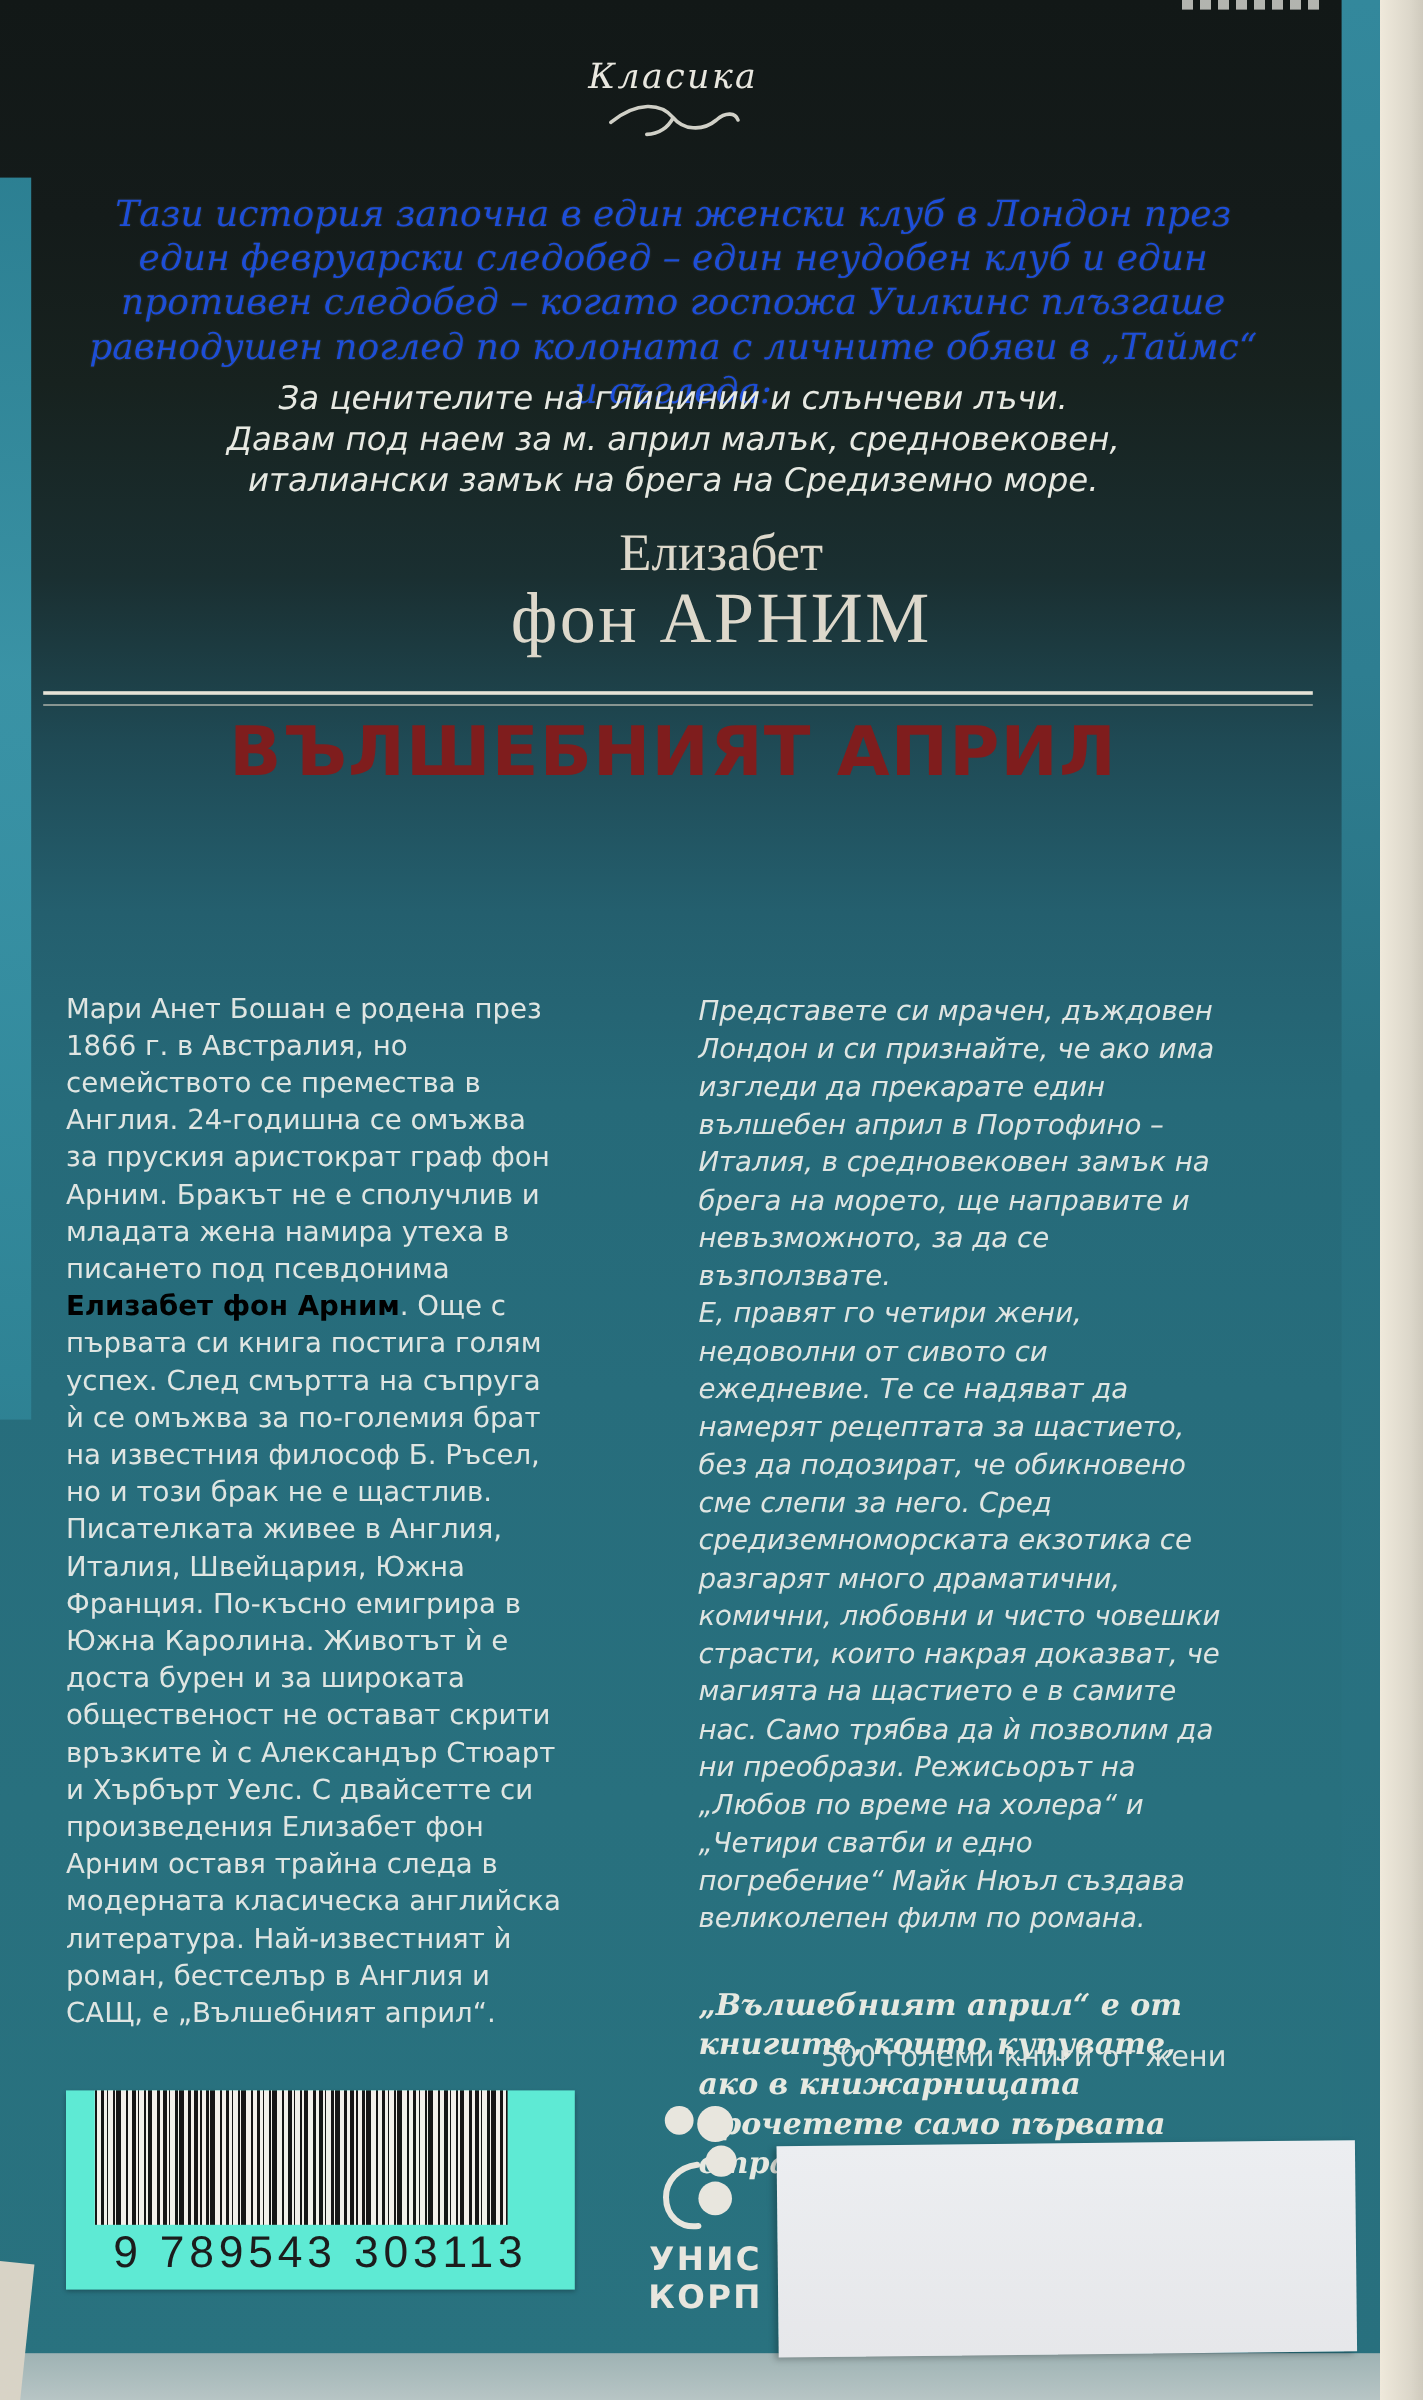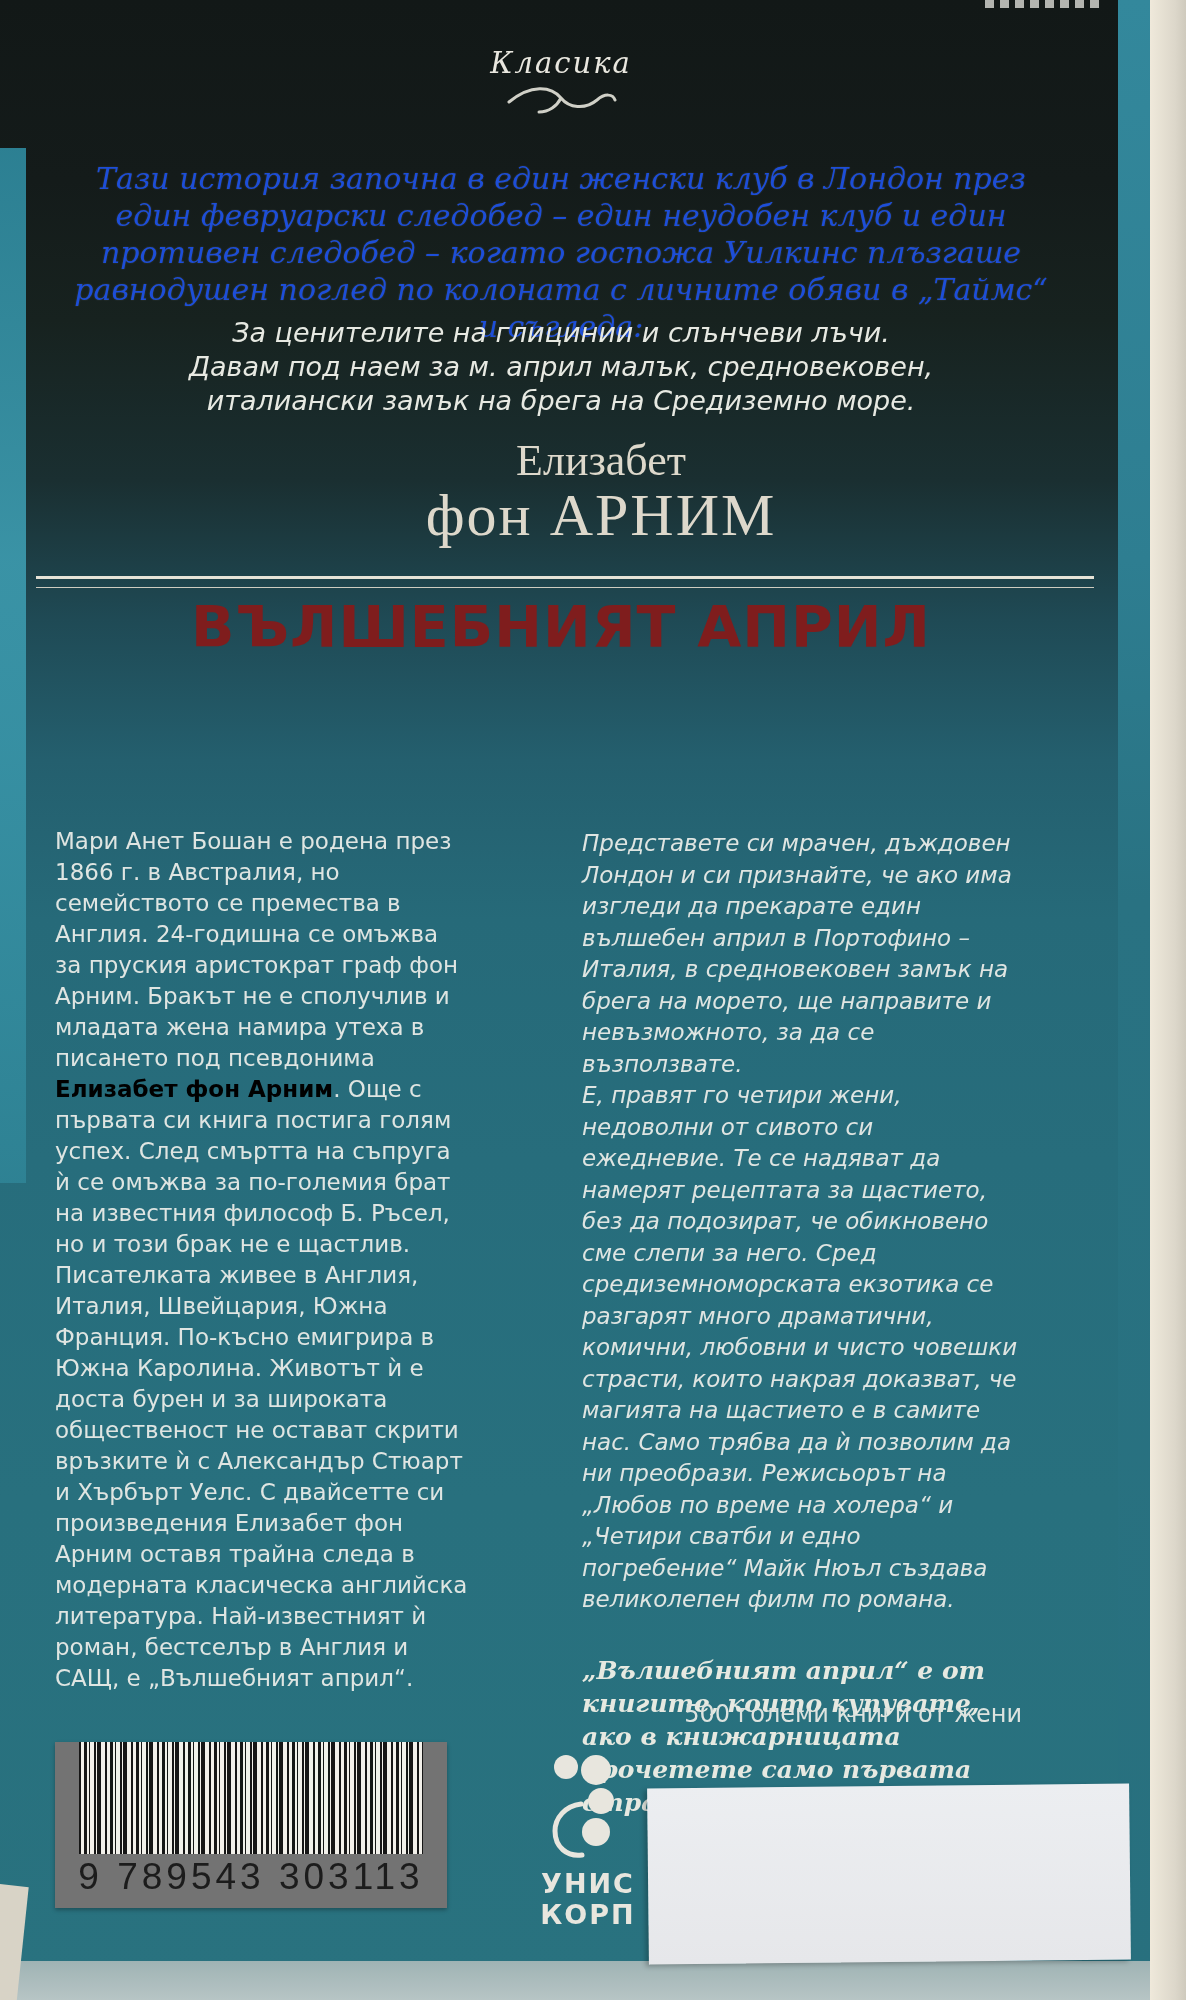--- a/index.html
+++ b/index.html
@@ -69,8 +69,8 @@
     box-shadow:-3px 2px 5px rgba(0,0,0,.25);}
 
   
-  .barcode{position:absolute;left:55px;top:1742px;width:392px;height:166px;
-    background:#737373;box-shadow:0 2px 4px rgba(0,0,0,.3);}
+  .barcode{position:absolute;left:55px;top:1742px;width:424px;height:166px;
+    background:#5eead4;box-shadow:0 2px 4px rgba(0,0,0,.3);}
   .bars{position:absolute;left:24px;top:0;width:344px;height:112px;
     background:repeating-linear-gradient(90deg,
       #161616 0 2px,#f2f0ea 2px 5px,

